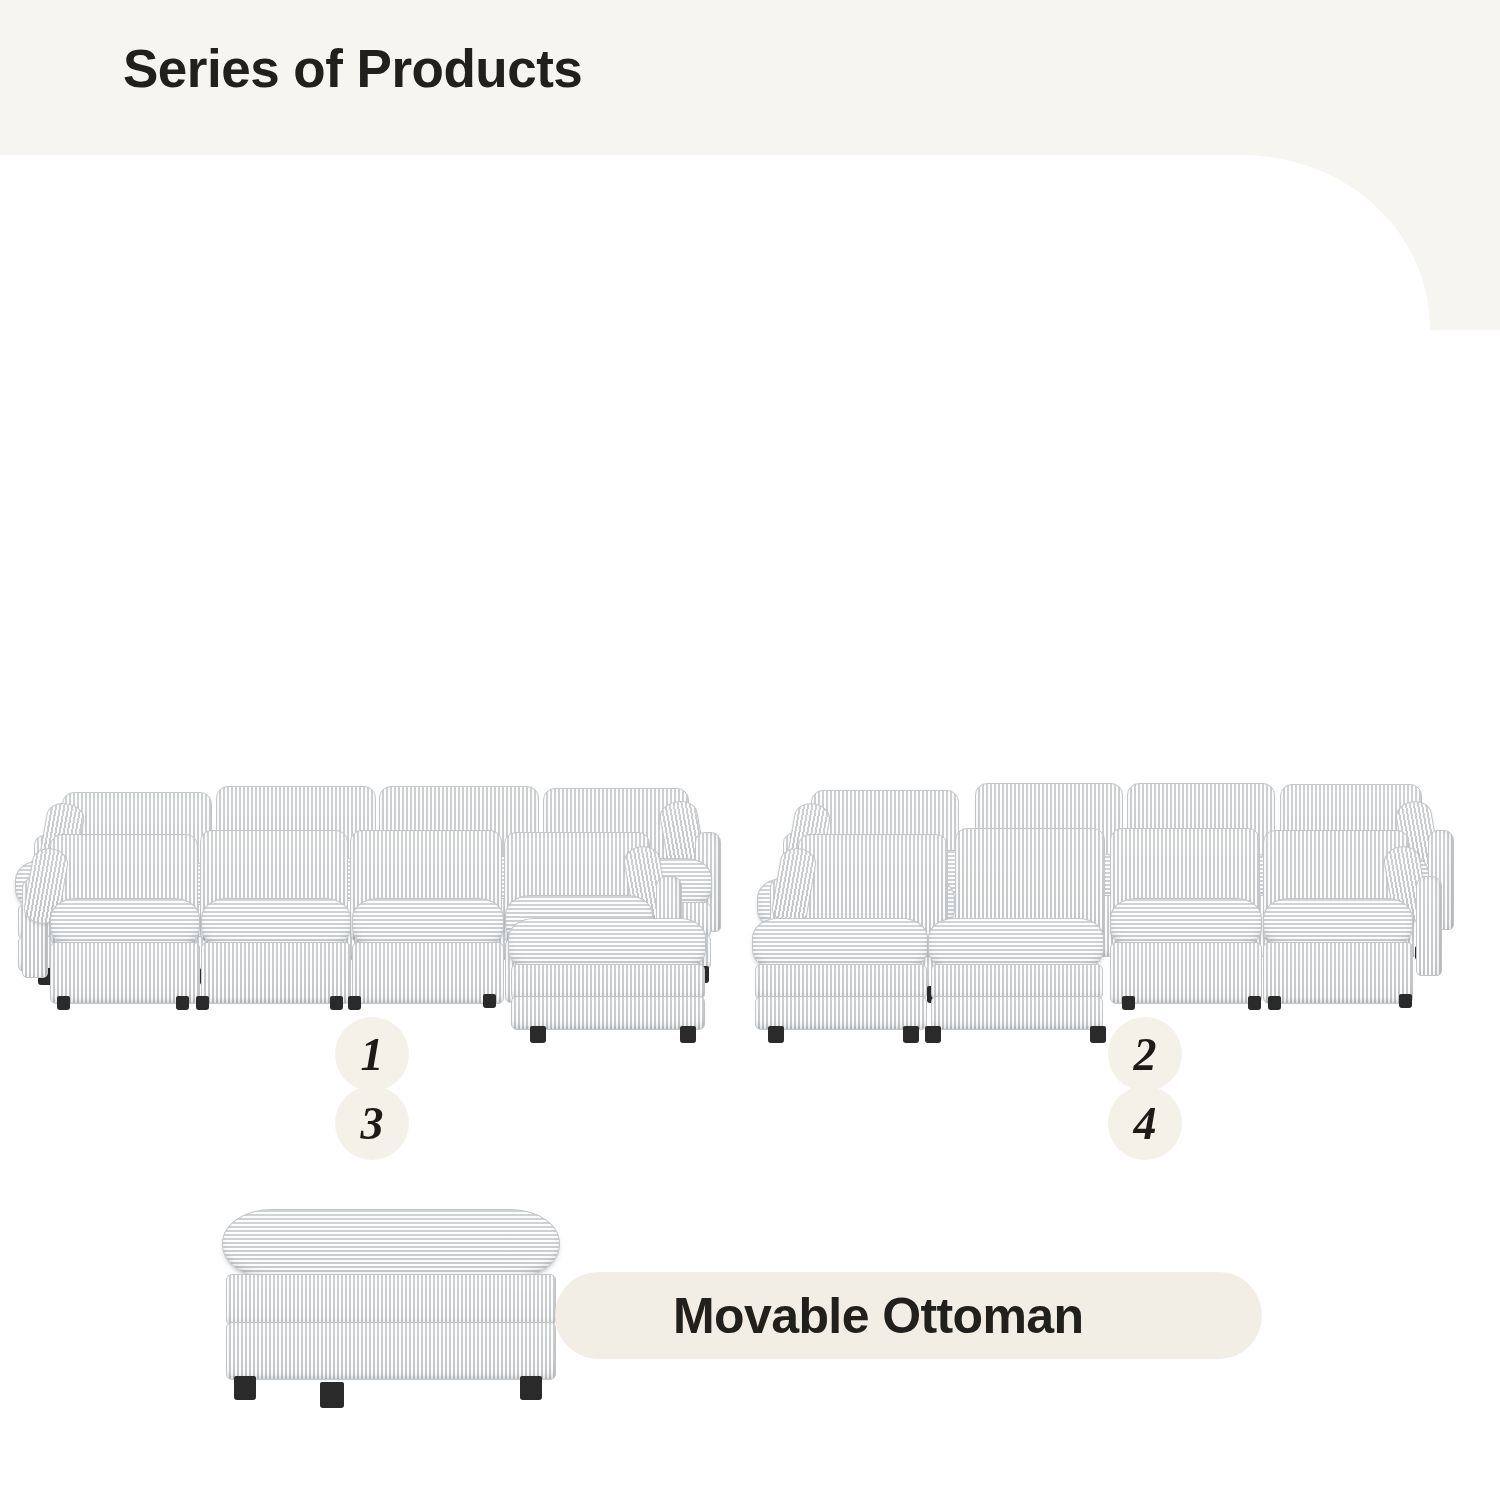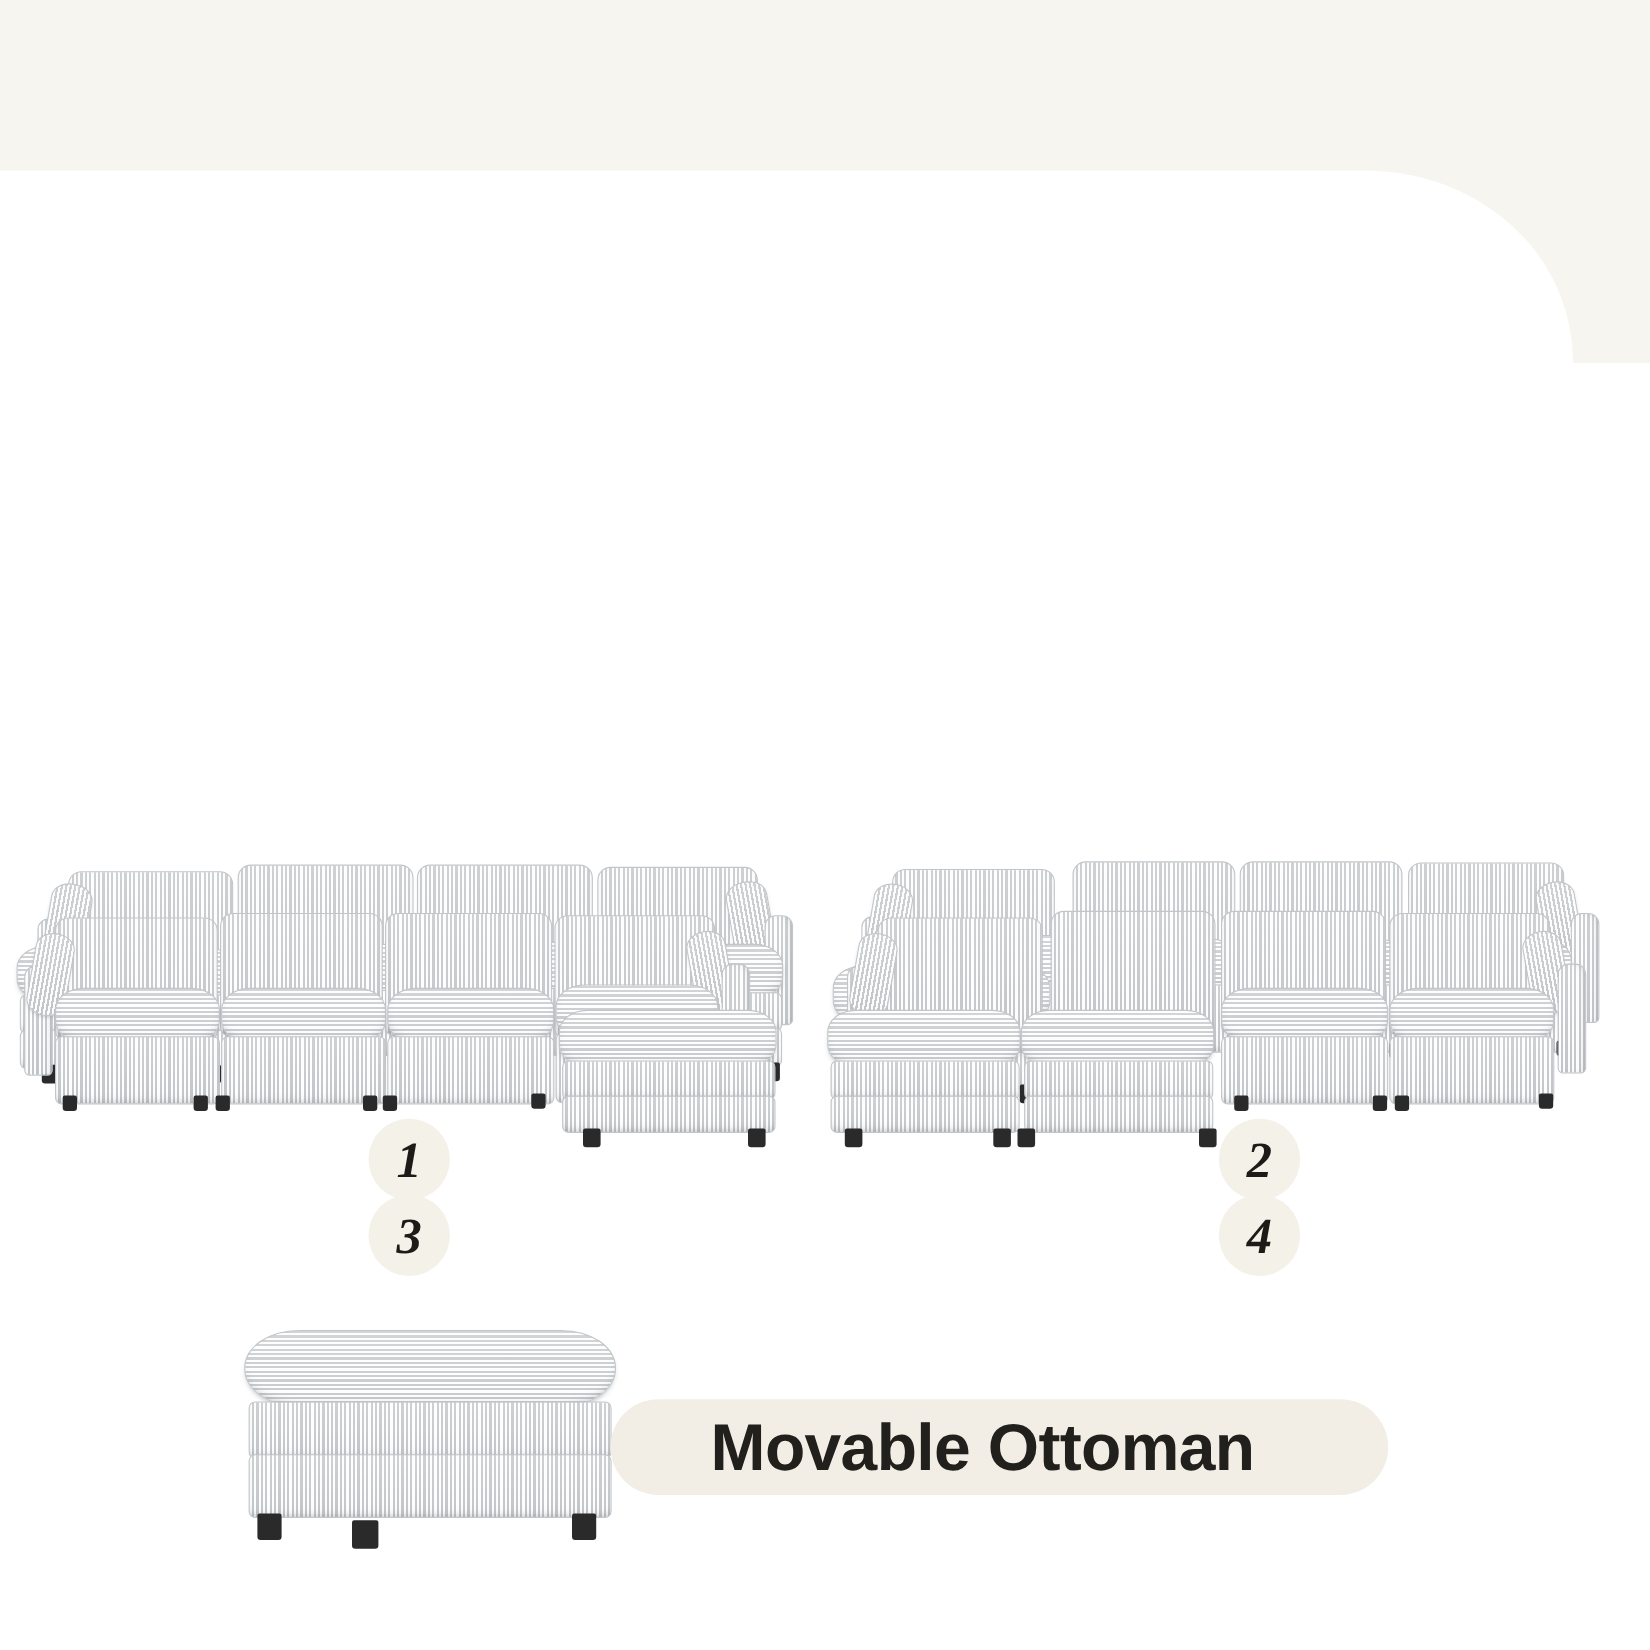--- a/index.html
+++ b/index.html
@@ -169,6 +169,7 @@
     </svg>
   </div>
 
+  <div class="header-title">Series of Products</div>
 
 
   <div class="config" style="left:0px; top:380px; width:740px; height:240px;">

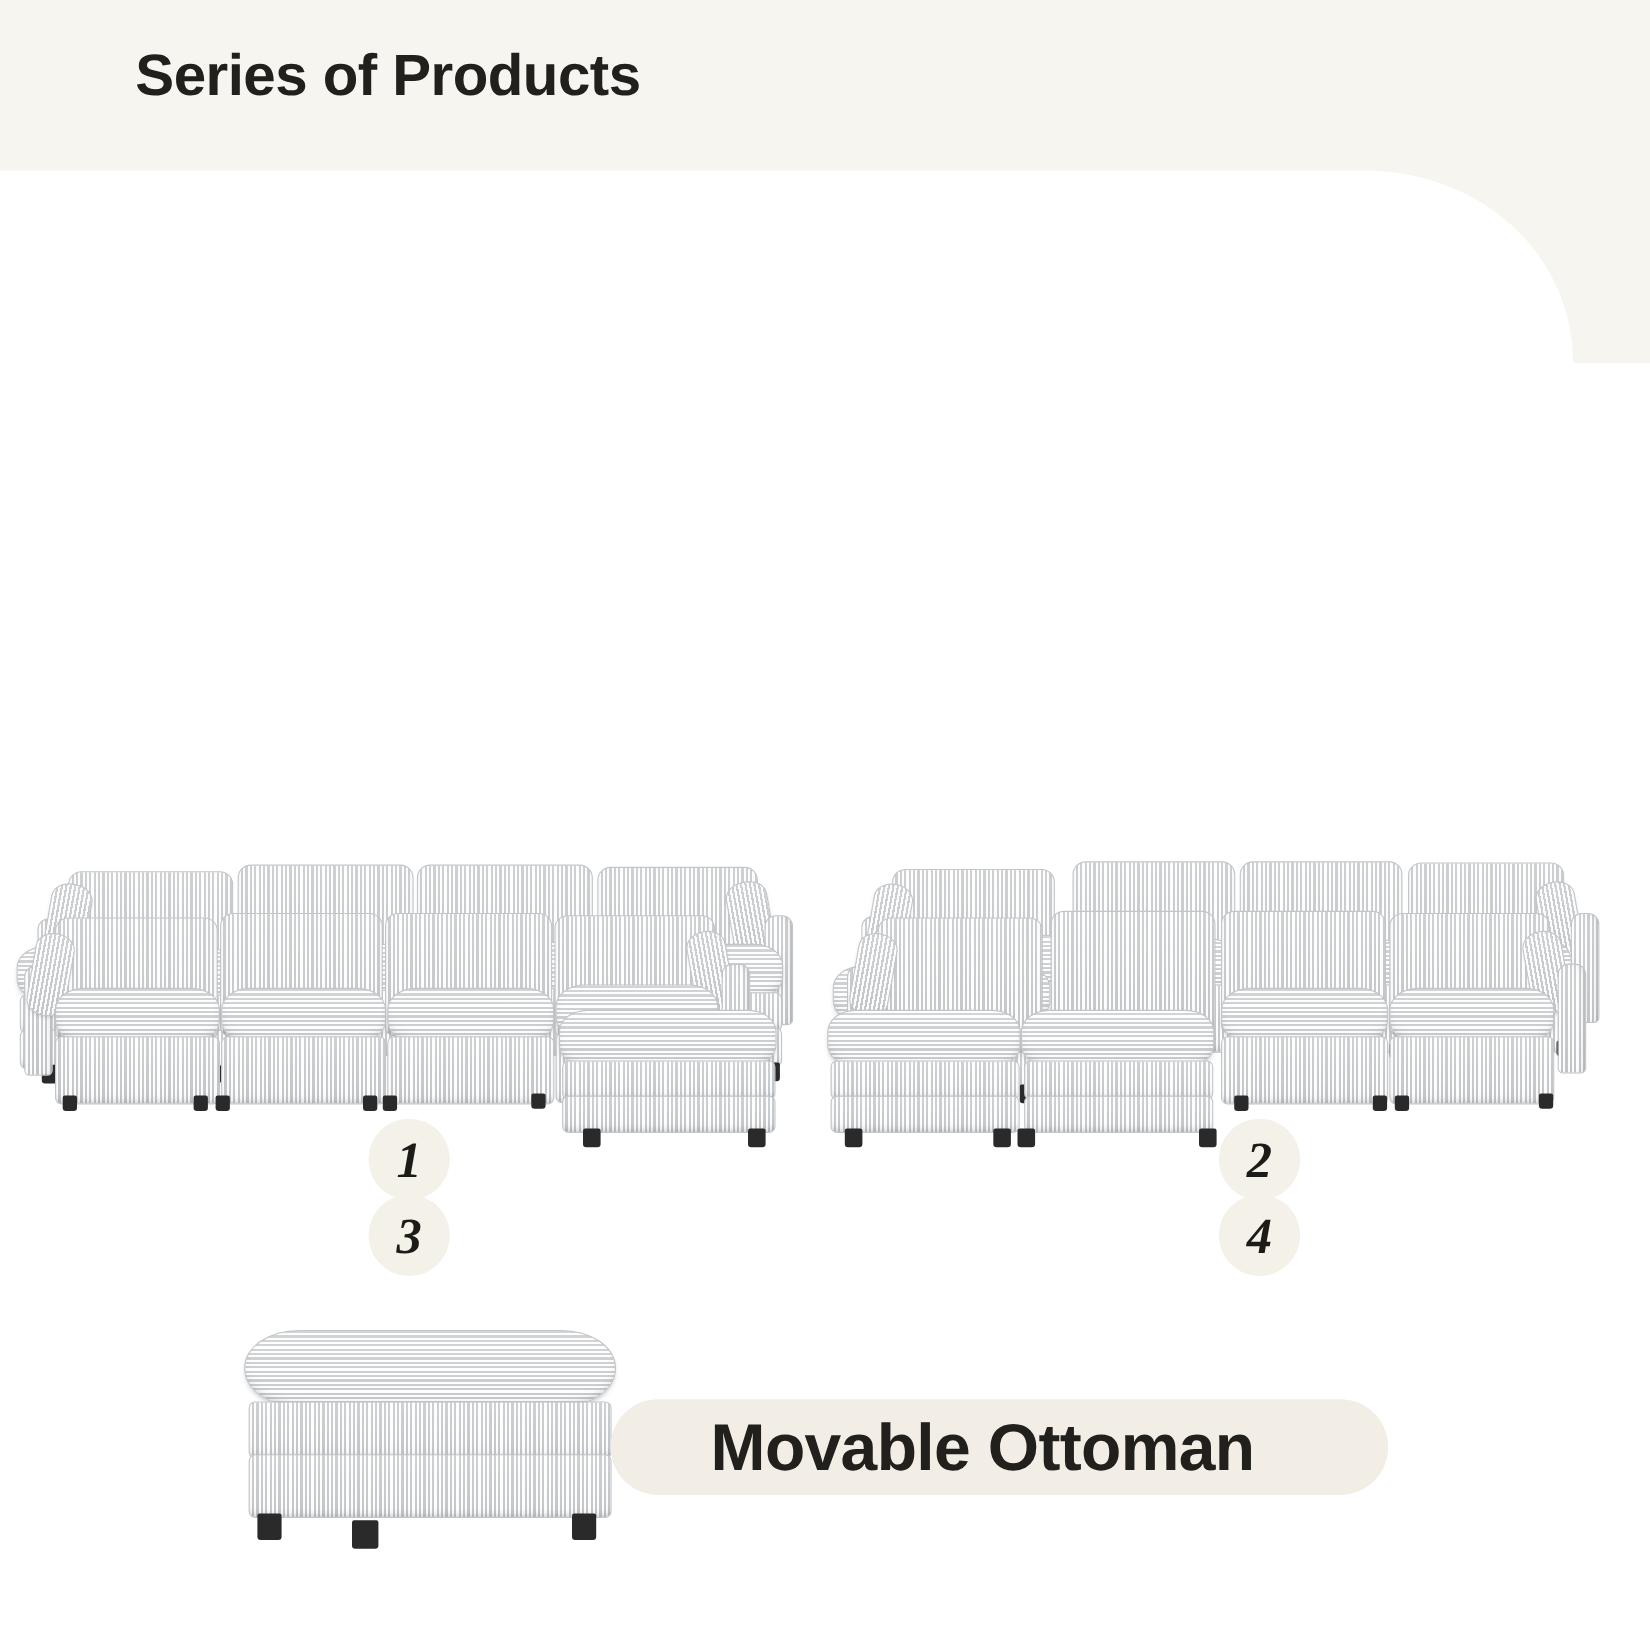--- a/index.html
+++ b/index.html
@@ -150,8 +150,8 @@
     align-items: center;
   }
   .ottoman-banner-text {
-    margin-left: 91px;
-    font-size: 60px;
+    margin-left: 118px;
+    font-size: 50px;
     font-weight: 700;
     letter-spacing: -0.6px;
     color: #22201c;

